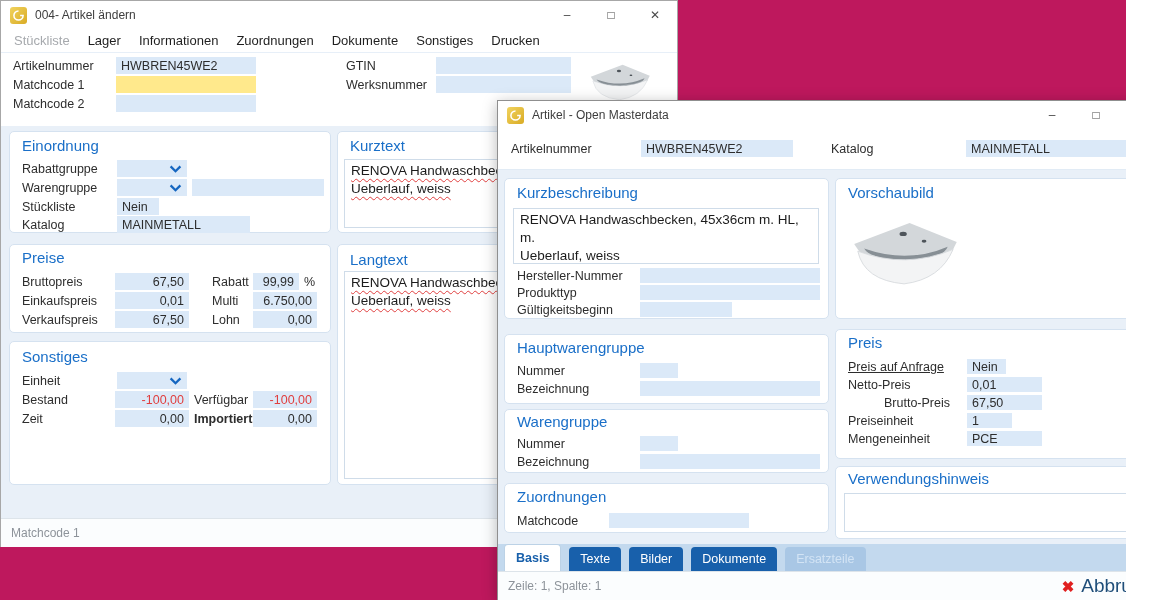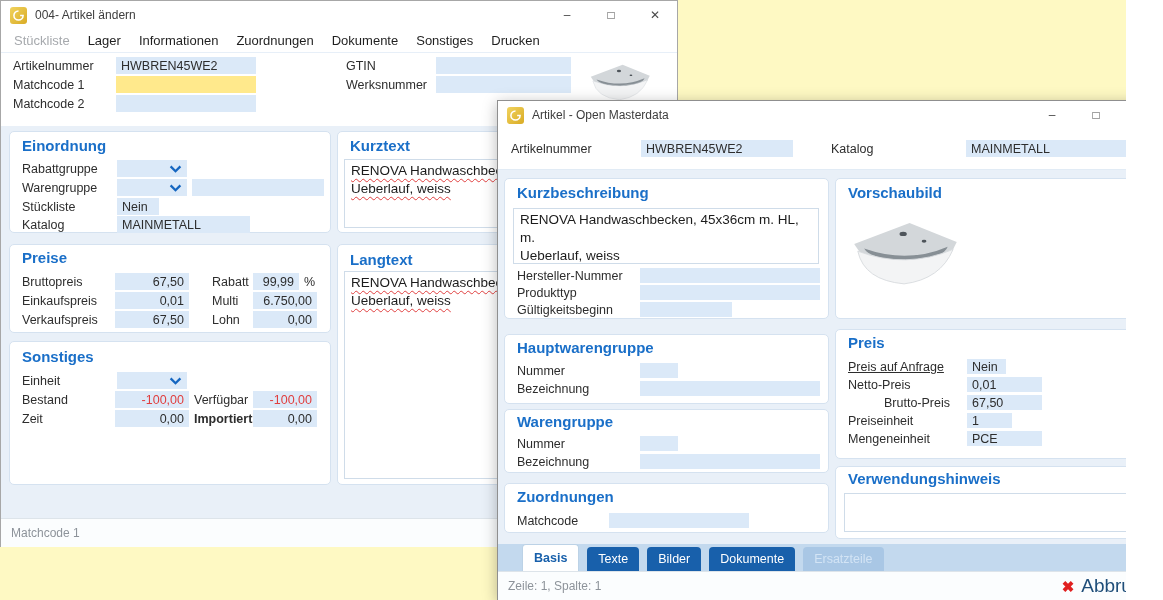--- a/index.html
+++ b/index.html
@@ -3,7 +3,7 @@
 <meta charset="utf-8">
 <style>
   html,body{margin:0;padding:0;background:#fff;}
-  #screen{position:relative;width:1126px;height:600px;overflow:hidden;background:#fef9c3;
+  #screen{position:relative;width:1126px;height:600px;overflow:hidden;background:#be185d;
           font-family:"Liberation Sans",sans-serif;-webkit-font-smoothing:antialiased;}
   .window{position:absolute;background:#fff;box-sizing:border-box;}
   .titlebar{position:absolute;left:0;top:0;right:0;height:28px;background:#fff;display:flex;align-items:center;}

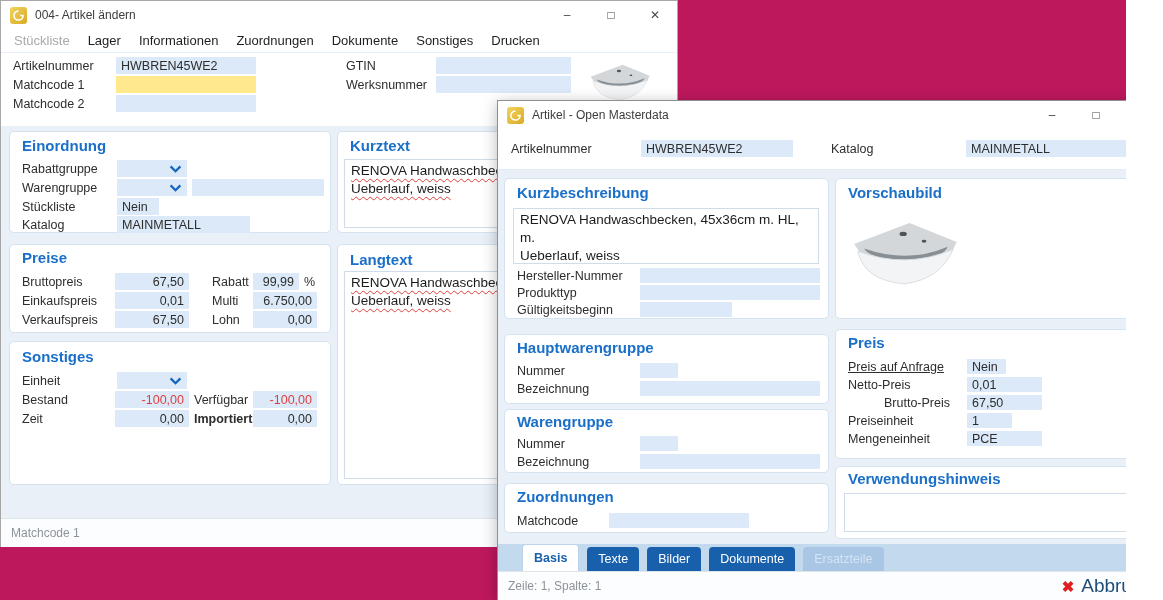--- a/index.html
+++ b/index.html
@@ -18,7 +18,7 @@
   .menu-item.disabled{color:#a6a9ad;}
   .content{position:absolute;left:0;right:0;background:#e9f0f8;}
   .panel{position:absolute;background:#fff;border:1px solid #d5e2f0;border-radius:5px;box-sizing:border-box;}
-  .sec-title{position:absolute;left:12px;font-size:15px;font-weight:bold;color:#1a6fc8;white-space:nowrap;}
+  .sec-title{position:absolute;left:12px;font-size:15px;font-weight:normal;color:#1a6fc8;white-space:nowrap;}
   .lbl{position:absolute;font-size:12.5px;color:#2d2d2d;white-space:nowrap;}
   .fld{position:absolute;height:17px;background:#dbe9f8;font-size:12.5px;color:#2d2d2d;
        display:flex;align-items:center;padding:0 5px;box-sizing:border-box;white-space:nowrap;}

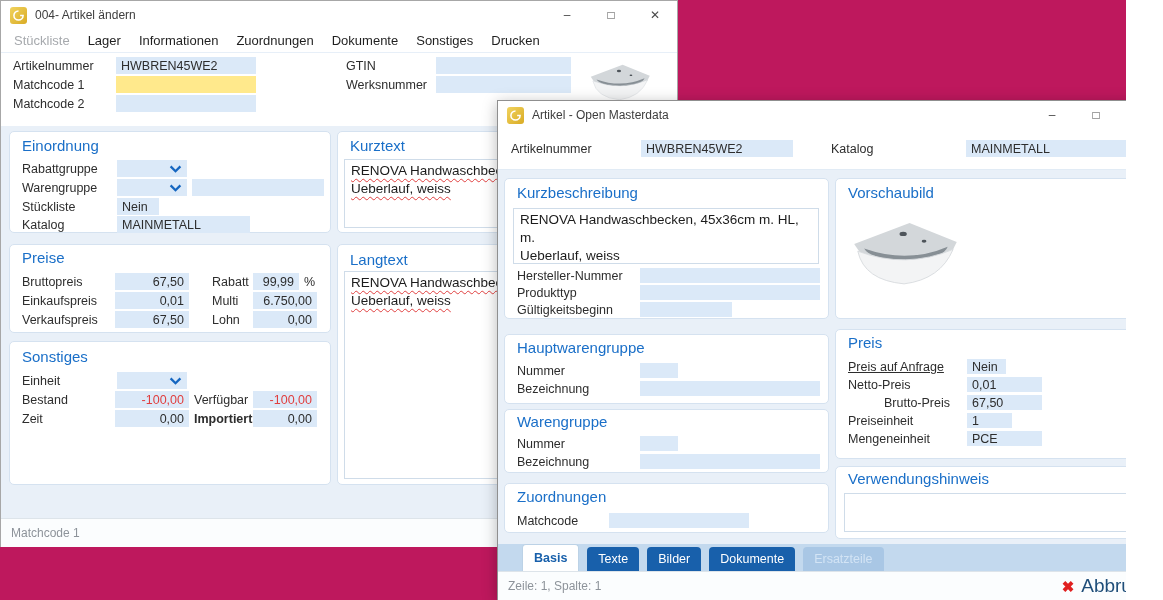--- a/index.html
+++ b/index.html
@@ -277,7 +277,7 @@
       </div>
     </div>
 
-    <div class="tabstrip" style="top:443px;height:27px;padding-left:24px;">
+    <div class="tabstrip" style="top:443px;height:27px;padding-left:6px;">
       <div class="tab active" style="height:26px;">Basis</div>
       <div class="tab" style="height:24px;">Texte</div>
       <div class="tab" style="height:24px;">Bilder</div>

